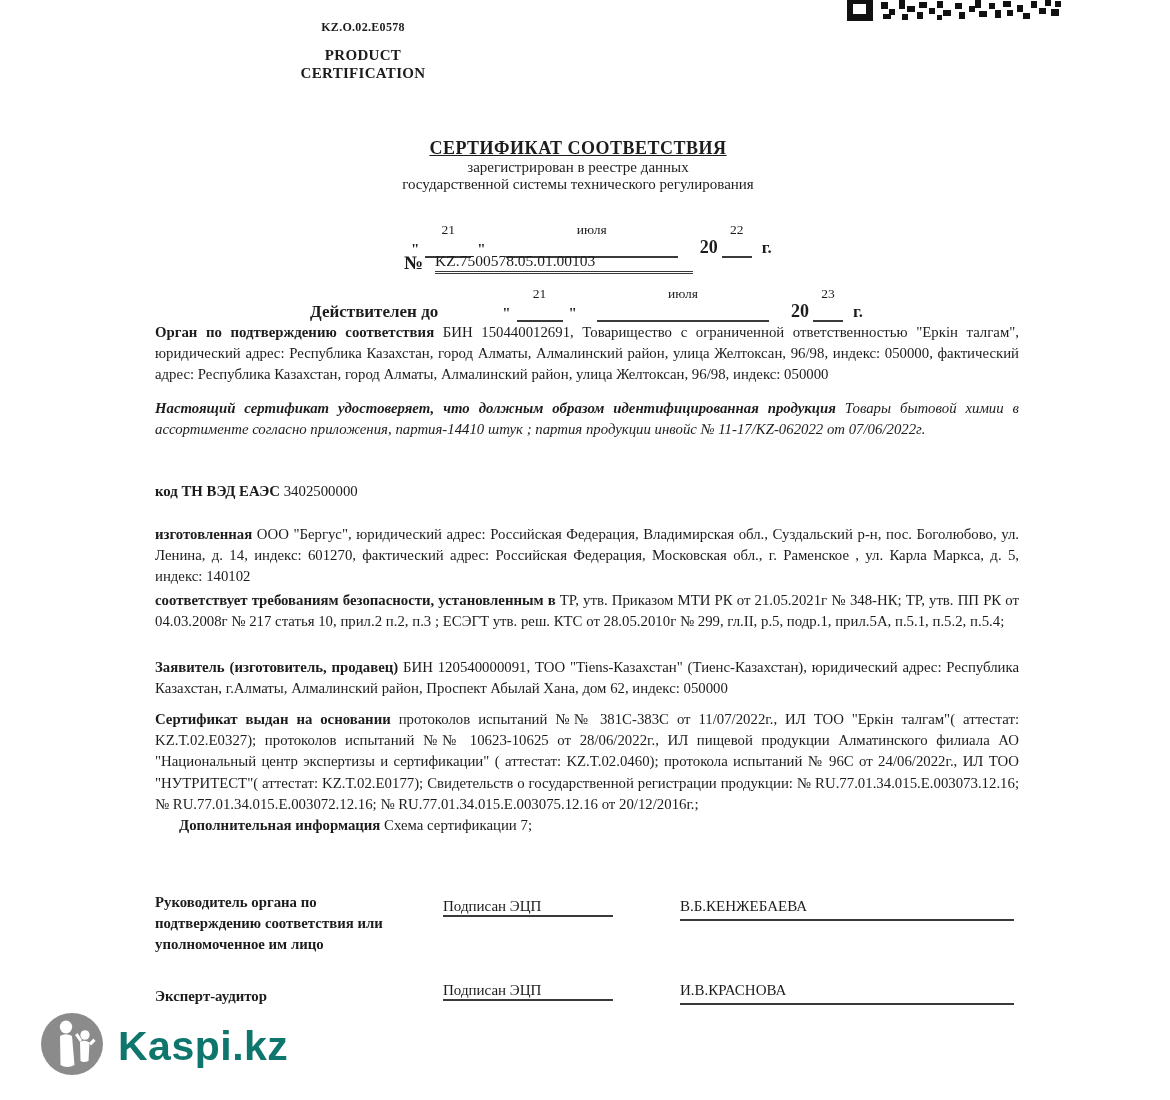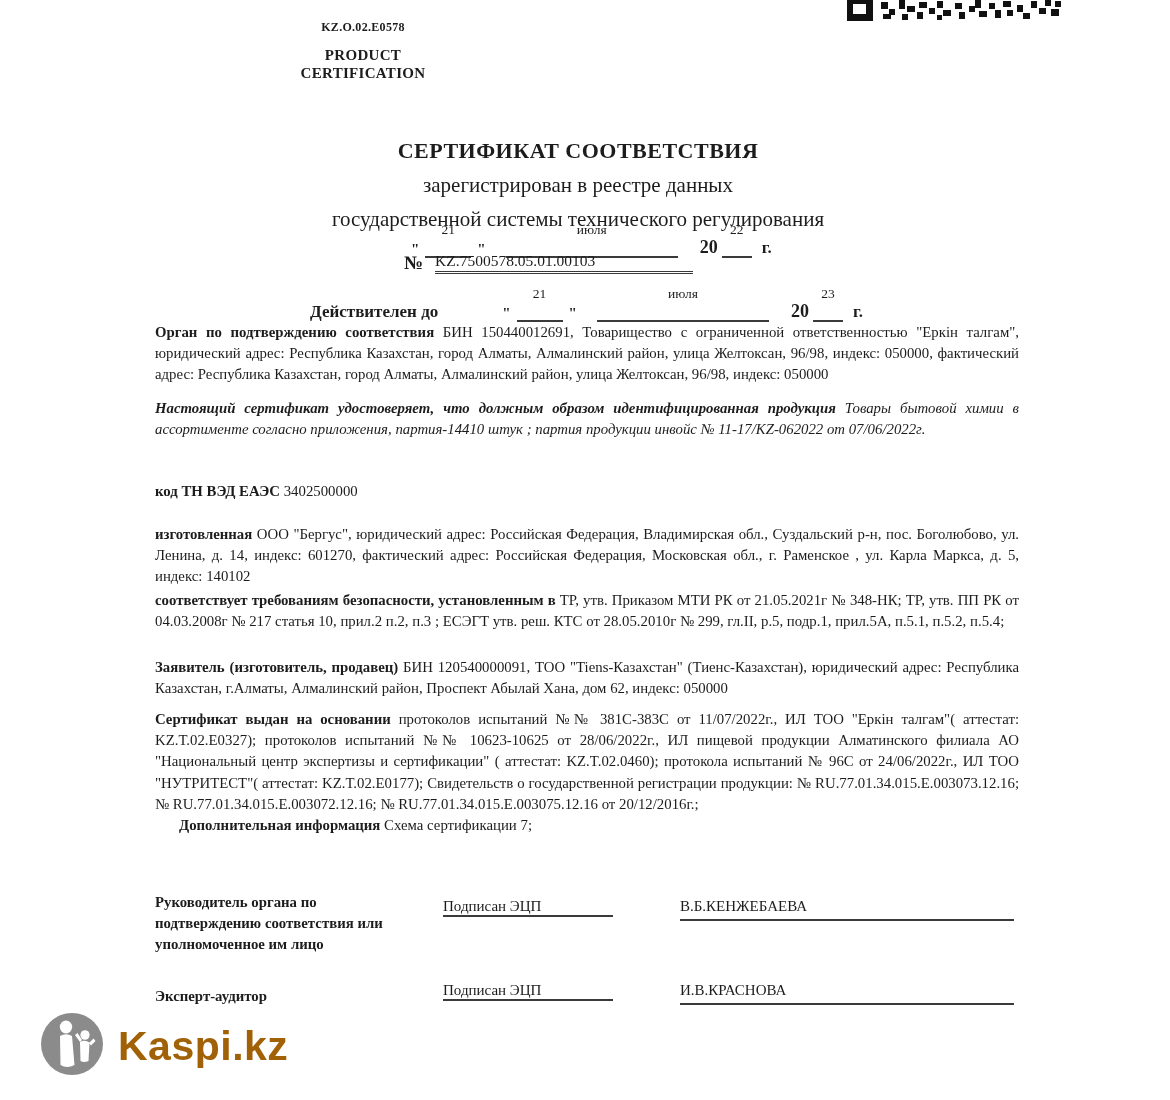--- a/index.html
+++ b/index.html
@@ -18,7 +18,7 @@
 
   
   .titleband{left:0;top:138px;width:1156px;text-align:center;}
-  .doc-title{font-weight:bold;font-size:22px;letter-spacing:.5px;}
+  .doc-title{font-weight:bold;font-size:18px;letter-spacing:.5px;text-decoration:underline;}
   .doc-sub{font-size:21px;margin-top:9px;font-family:Liberation Serif, serif;}
 
   

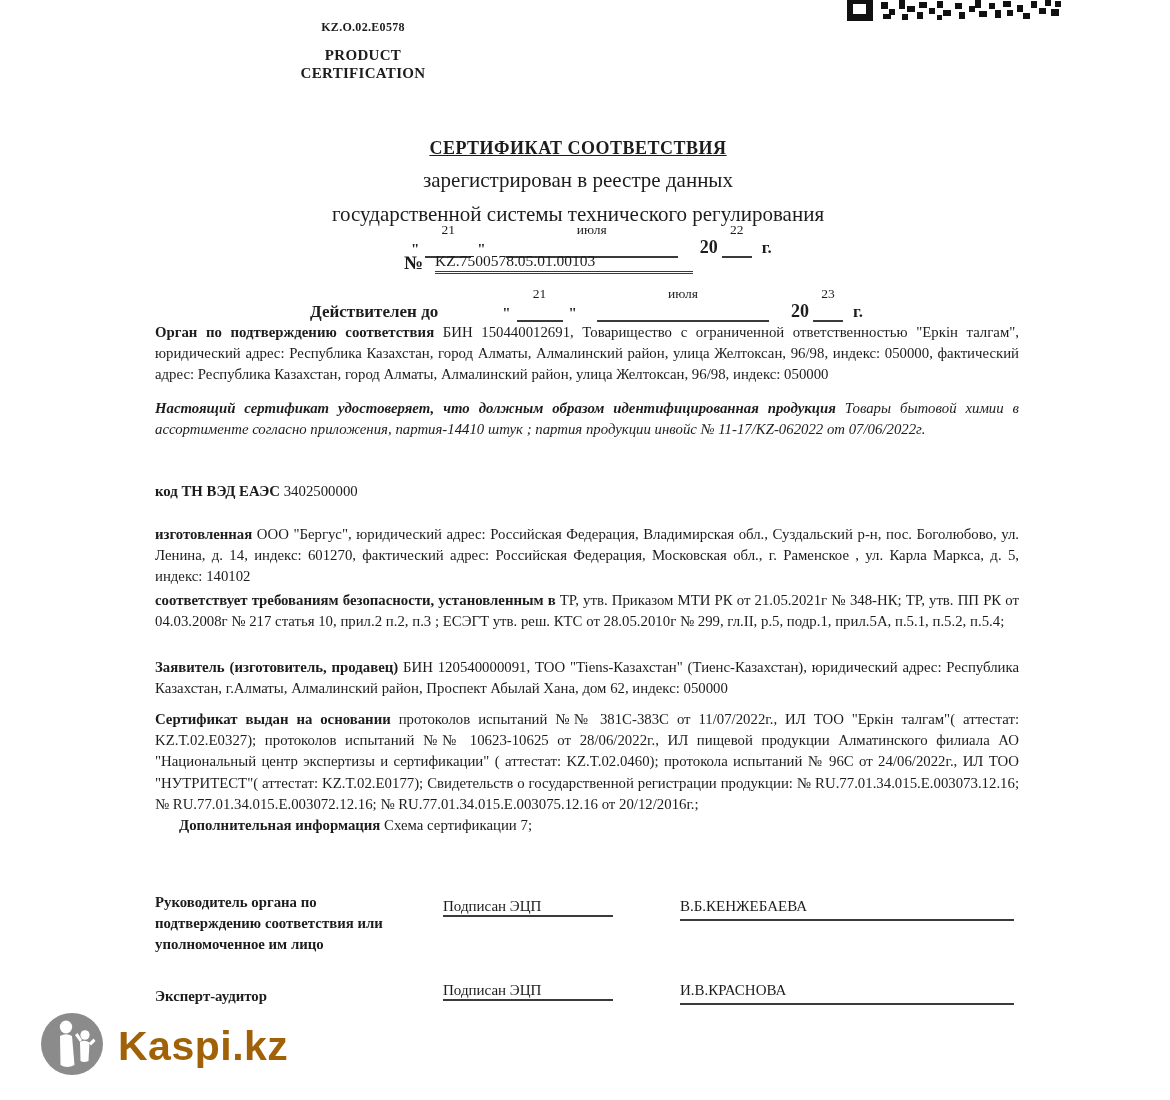--- a/index.html
+++ b/index.html
@@ -19,7 +19,7 @@
   
   .titleband{left:0;top:138px;width:1156px;text-align:center;}
   .doc-title{font-weight:bold;font-size:18px;letter-spacing:.5px;text-decoration:underline;}
-  .doc-sub{font-size:21px;margin-top:9px;font-family:Liberation Serif, serif;}
+  .doc-sub{font-size:15px;font-family:Liberation Serif, serif;}
 
   
   .fillrow{display:flex;align-items:flex-end;font-size:16px;white-space:nowrap;}

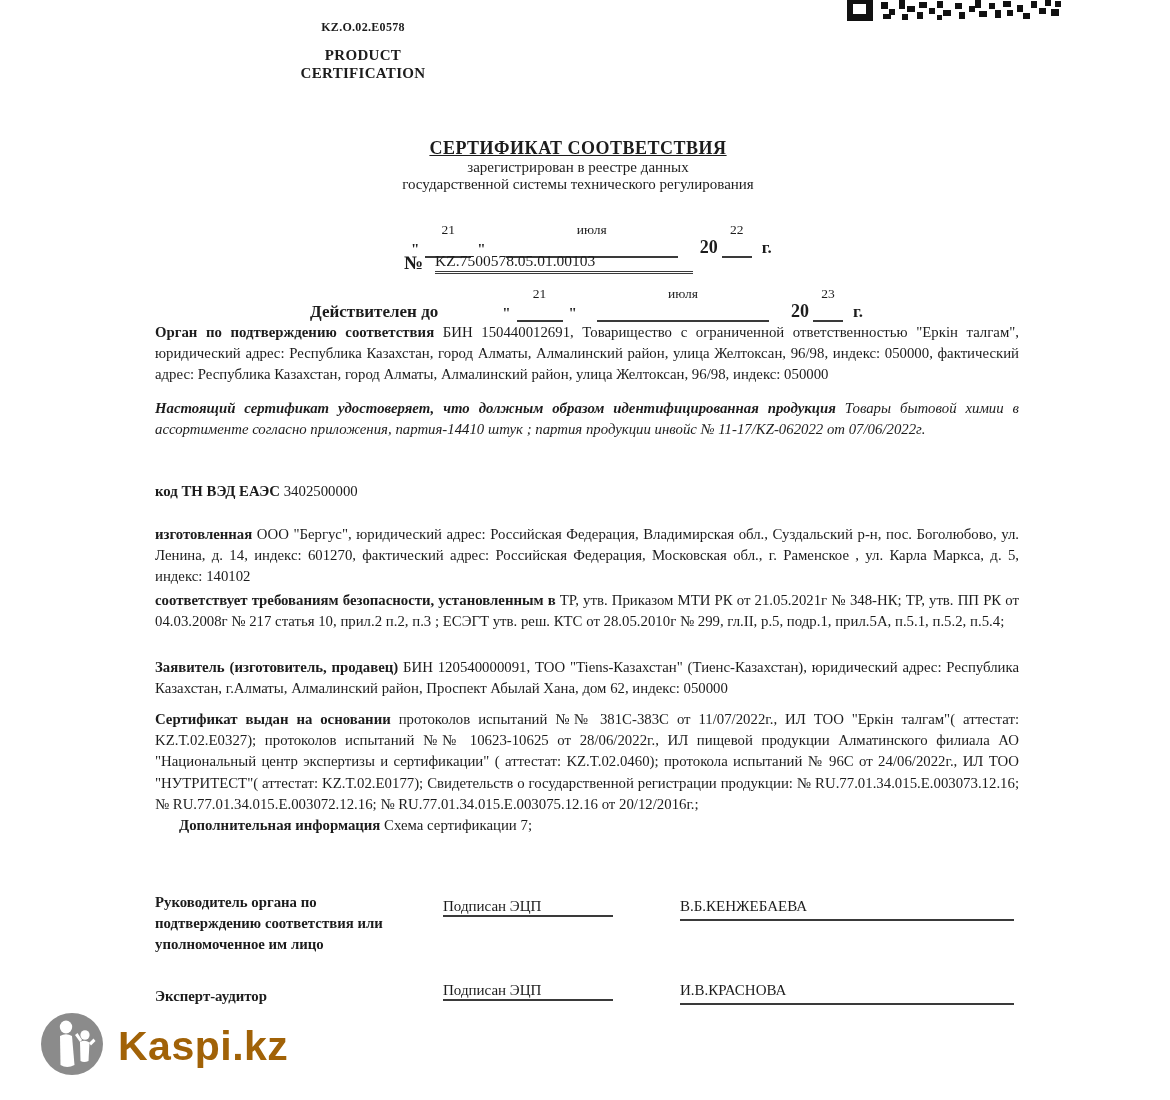--- a/index.html
+++ b/index.html
@@ -50,7 +50,7 @@
 
   
   .kaspi{left:40px;top:1012px;display:flex;align-items:center;}
-  .kaspi-text{font-family:"Liberation Sans", sans-serif;font-weight:bold;font-size:41px;color:#a16207;margin-left:14px;letter-spacing:.5px;}
+  .kaspi-text{font-family:"Liberation Sans", sans-serif;font-weight:bold;font-size:41px;color:#0f766e;margin-left:14px;letter-spacing:.5px;}
 </style>
 </head>
 <body>

